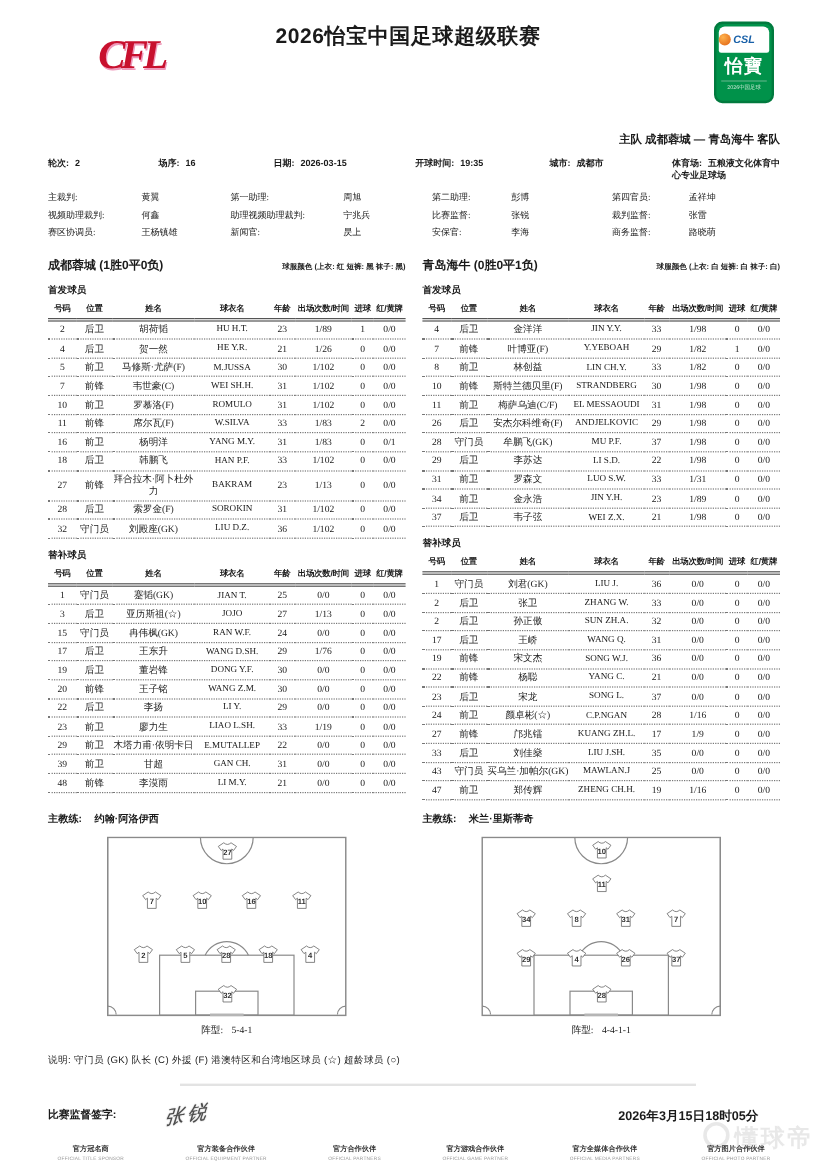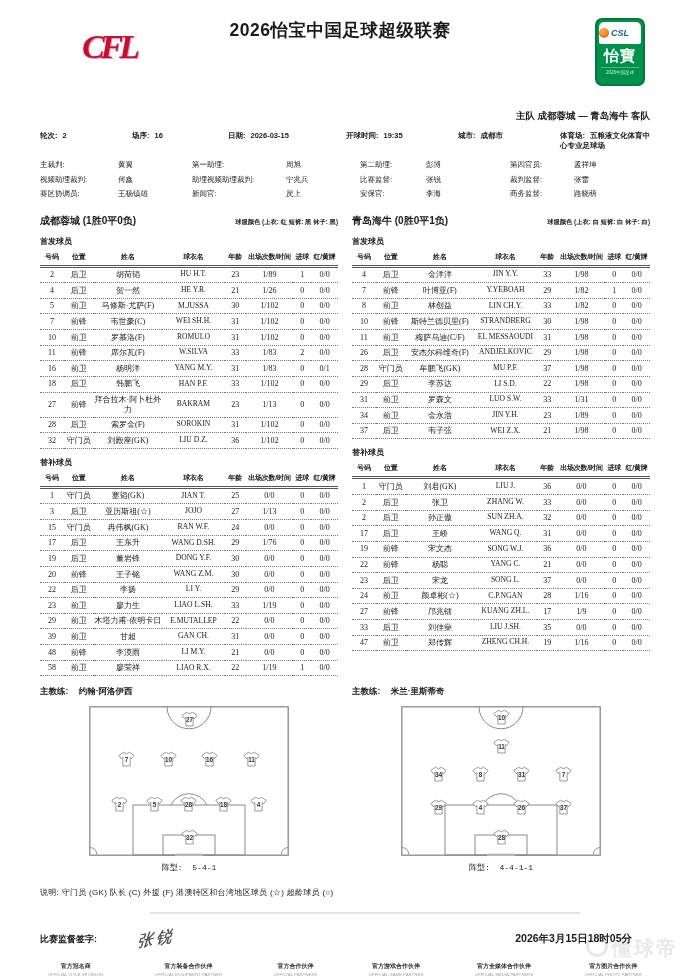--- a/index.html
+++ b/index.html
@@ -648,6 +648,16 @@
               <td class="c7">0/0</td>
             </tr>
             <tr>
+              <td class="c0">43</td>
+              <td class="c1">守门员</td>
+              <td class="c2">买乌兰·加帕尔(GK)</td>
+              <td class="c3">MAWLAN.J</td>
+              <td class="c4">25</td>
+              <td class="c5">0/0</td>
+              <td class="c6">0</td>
+              <td class="c7">0/0</td>
+            </tr>
+            <tr>
               <td class="c0">47</td>
               <td class="c1">前卫</td>
               <td class="c2">郑传辉</td>

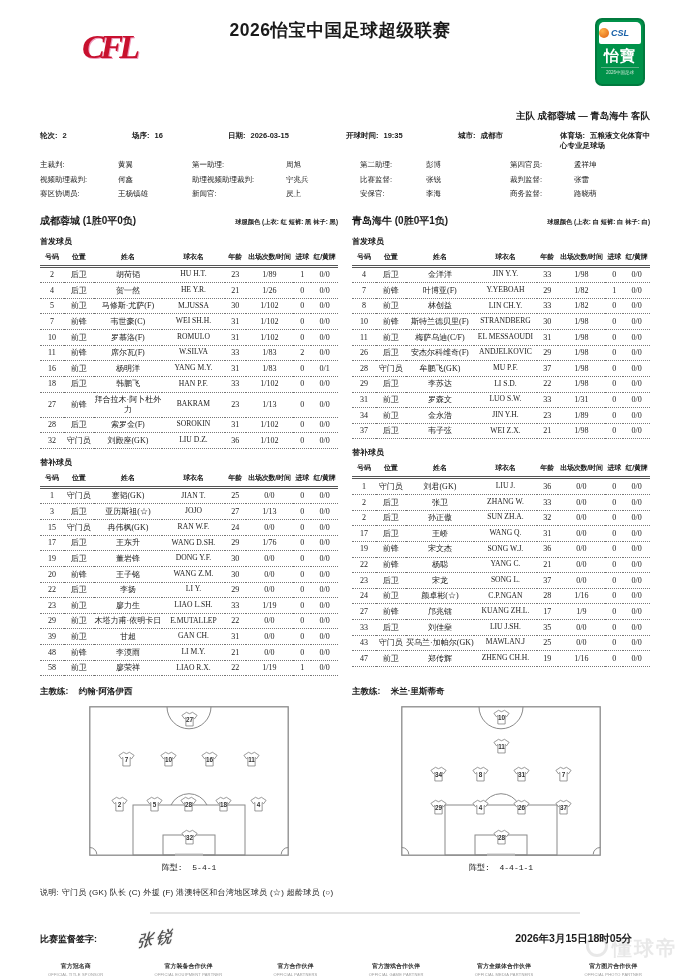--- a/index.html
+++ b/index.html
@@ -387,16 +387,6 @@
               <td class="c6">0</td>
               <td class="c7">0/0</td>
             </tr>
-            <tr>
-              <td class="c0">58</td>
-              <td class="c1">前卫</td>
-              <td class="c2">廖荣祥</td>
-              <td class="c3">LIAO R.X.</td>
-              <td class="c4">22</td>
-              <td class="c5">1/19</td>
-              <td class="c6">1</td>
-              <td class="c7">0/0</td>
-            </tr>
           </tbody>
       </table>
     </div>

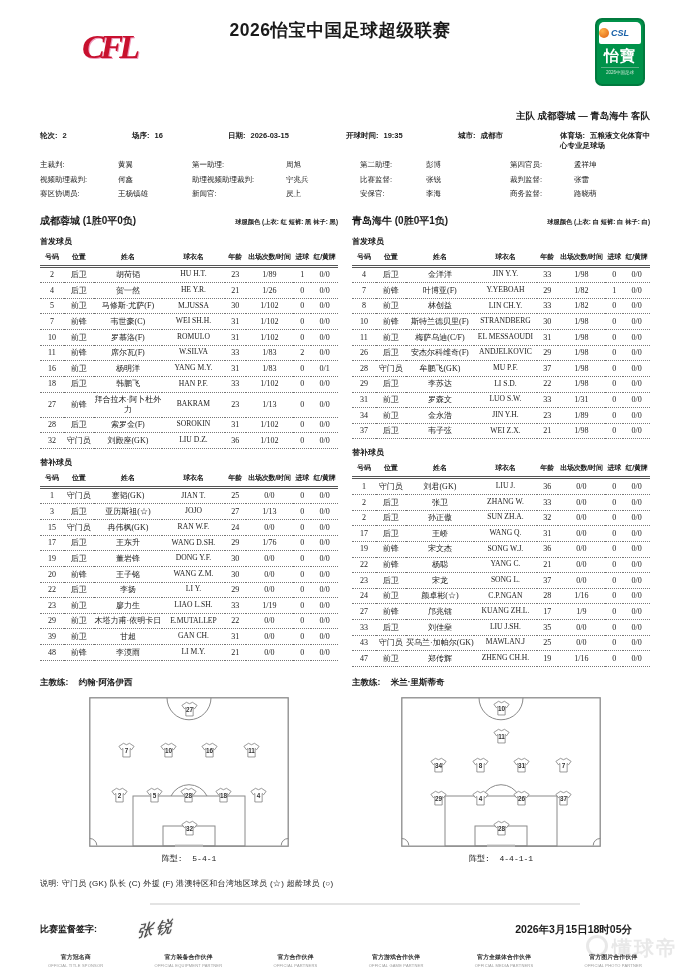--- a/index.html
+++ b/index.html
@@ -57,7 +57,7 @@
   .prow{position:absolute;left:4px;right:4px;display:flex;justify-content:space-evenly;}
   .jersey{width:17px;height:16px;display:inline-block;}
   .jersey svg{width:100%;height:100%;}
-  .formation{font-family:Liberation Mono, monospace;font-size:8px;margin-top:6px;}
+  .formation{font-family:Liberation Serif, serif;font-size:8px;margin-top:6px;}
   .formation .pv{margin-left:5px;}
   
   .legend{font-family:"Liberation Sans",sans-serif;font-weight:normal;font-size:8px;margin-top:14px;letter-spacing:.3px;}

